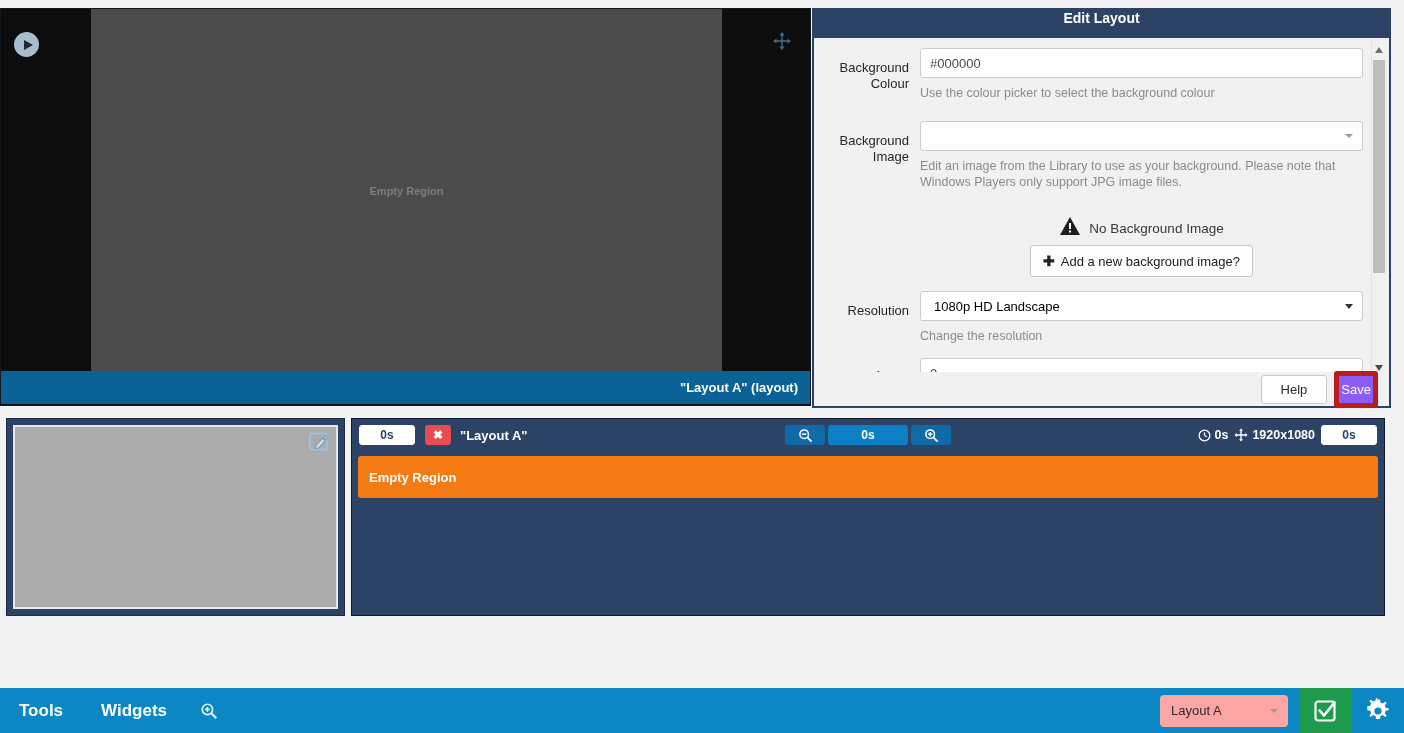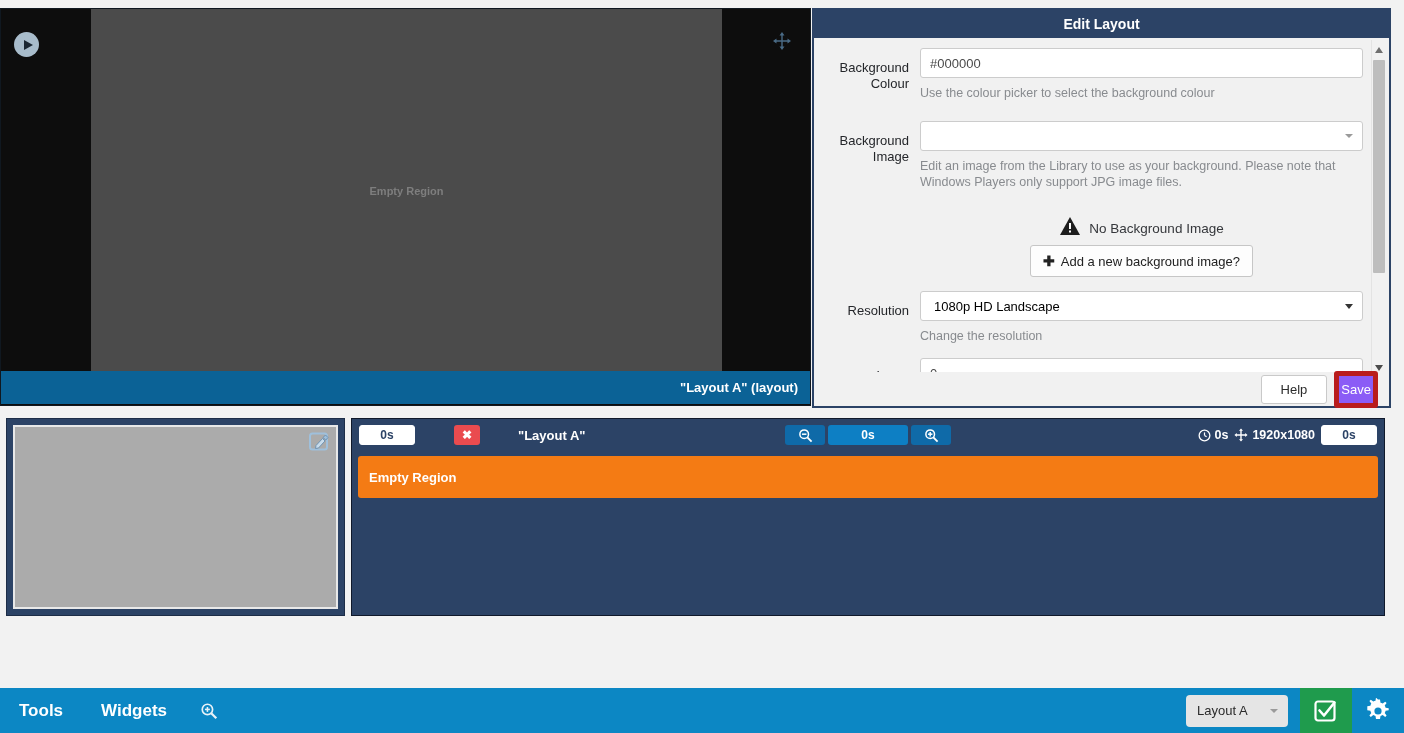--- a/index.html
+++ b/index.html
@@ -67,7 +67,7 @@
   }
   #edit-header {
     height: 28px; background: #2c4366;
-    display: flex; align-items: center; justify-content: center;
+    display: flex; justify-content: center;
   }
   #edit-header span { color: #fff; font-size: 14px; font-weight: bold; }
   #edit-body {

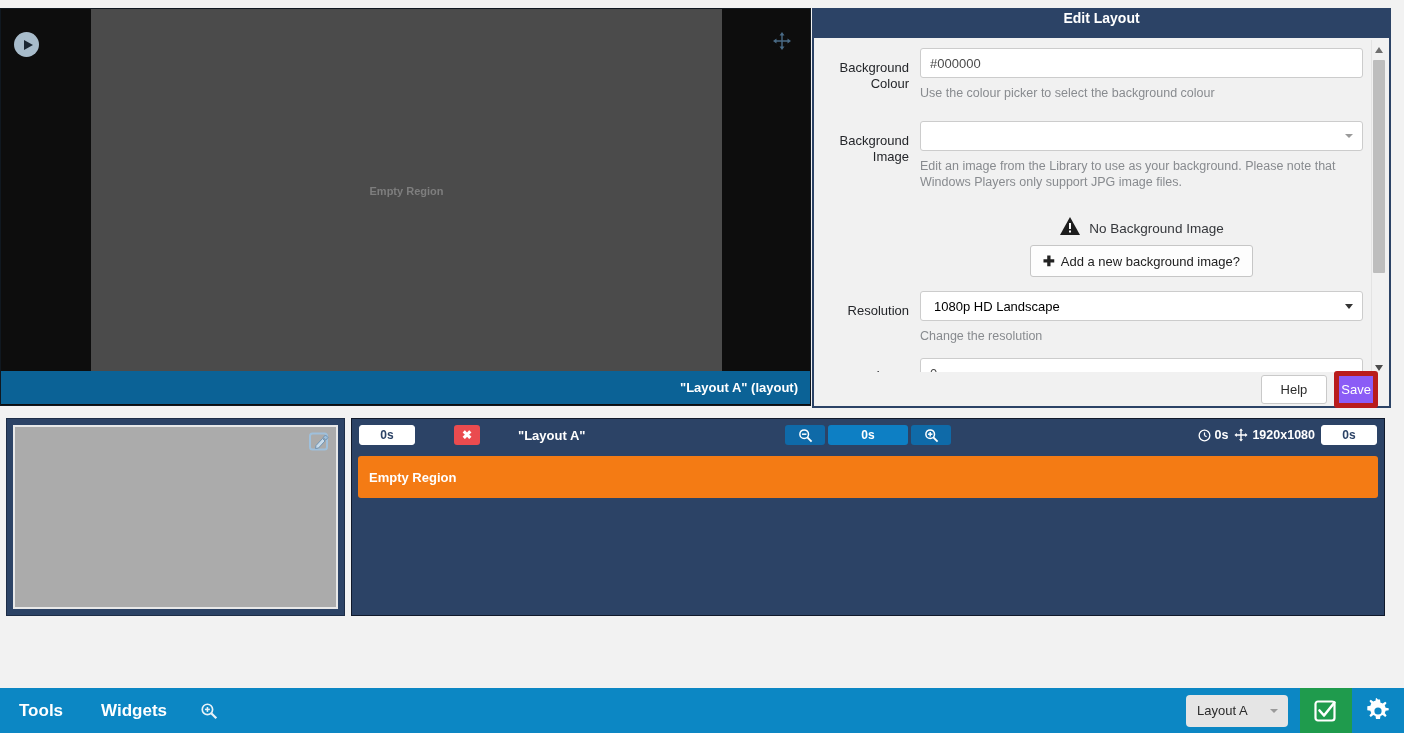--- a/index.html
+++ b/index.html
@@ -201,7 +201,6 @@
     position: relative; height: 32px;
     display: flex; align-items: center;
     padding: 0 7px;
-    gap: 29px;
   }
   .pill-white {
     background: #ffffff; border: 1px solid #ffffff; border-radius: 3px;

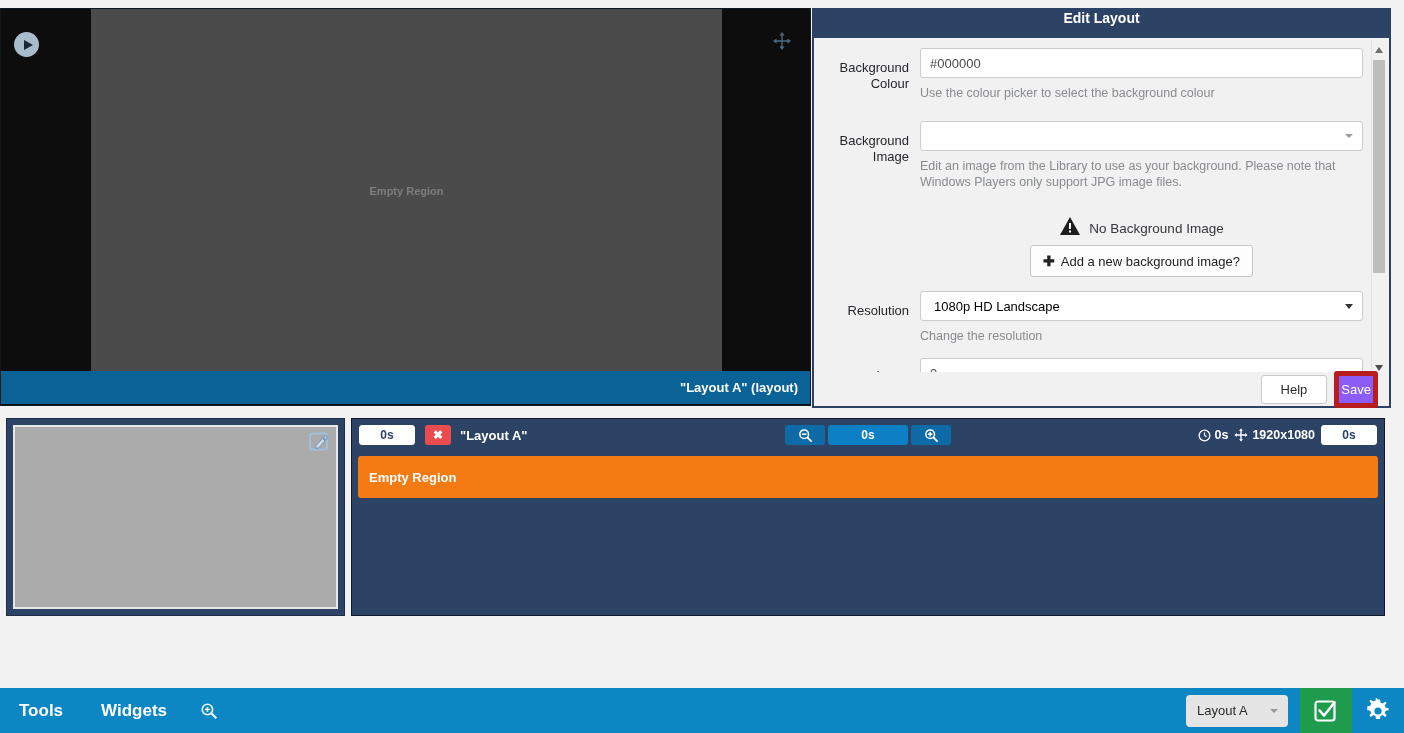--- a/index.html
+++ b/index.html
@@ -268,8 +268,8 @@
   }
   #layout-select {
     position: relative;
-    background: #e5e5e5; border-radius: 4px;
-    width: 102px; height: 32px; margin-right: 12px;
+    background: #fca5a5; border-radius: 4px;
+    width: 128px; height: 32px; margin-right: 12px;
     display: flex; align-items: center; padding: 0 22px 0 11px;
     font-size: 13px; color: #2b2b2b;
     cursor: pointer;

